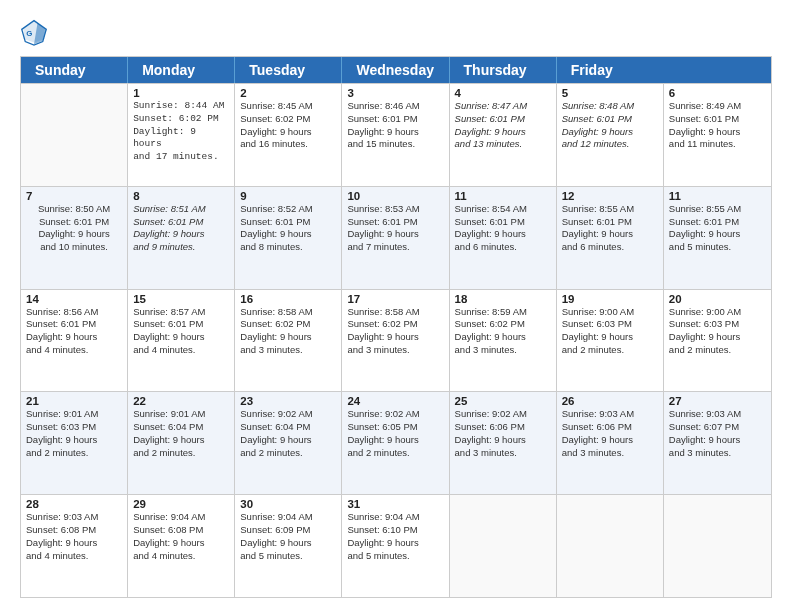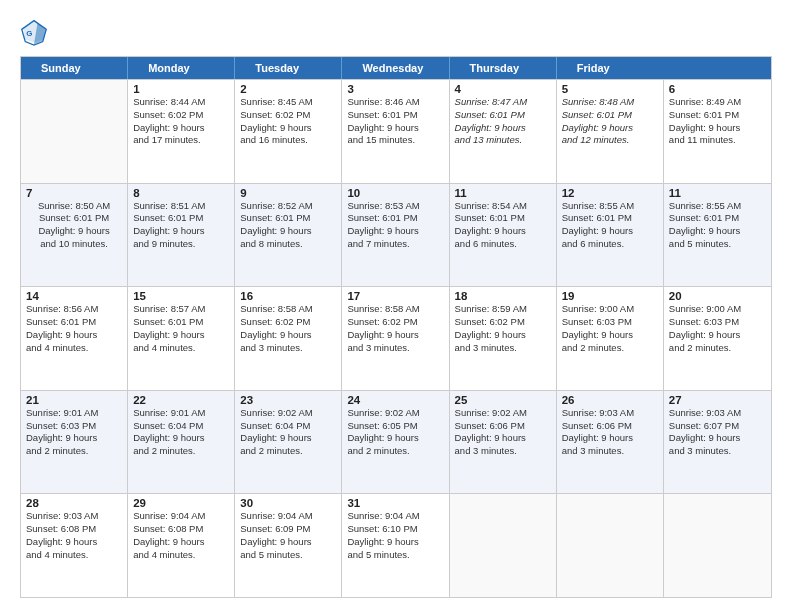--- a/index.html
+++ b/index.html
@@ -68,8 +68,8 @@
     .cal-header-cell {
       color: #fff;
       font-weight: bold;
-      font-size: 11px;
-      padding: 5px 20px;
+      font-size: 14px;
+      padding: 5px 14px;
       border-right: 1px solid #5a9fd4;
     }
     .cal-header-cell:last-child { border-right: none; }

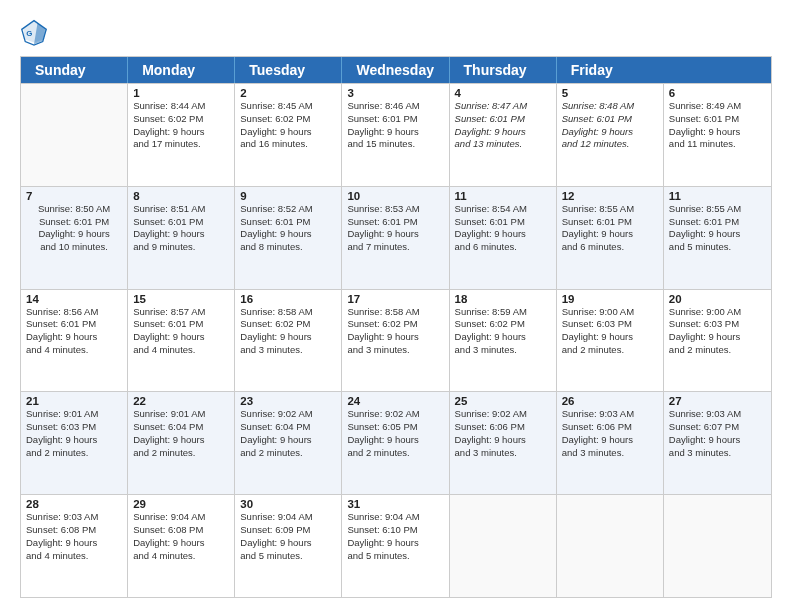--- a/index.html
+++ b/index.html
@@ -144,7 +144,7 @@
           <div class="cal-cell empty"></div>
           <div class="cal-cell">
             <div class="day-num">1</div>
-            <div class="day-info" style="white-space: pre-line;">Sunrise: 8:44 AM
+            <div class="day-info" style="white-space: pre-line; font-family: Liberation Mono, monospace;">Sunrise: 8:44 AM
 Sunset: 6:02 PM
 Daylight: 9 hours
 and 17 minutes.</div>

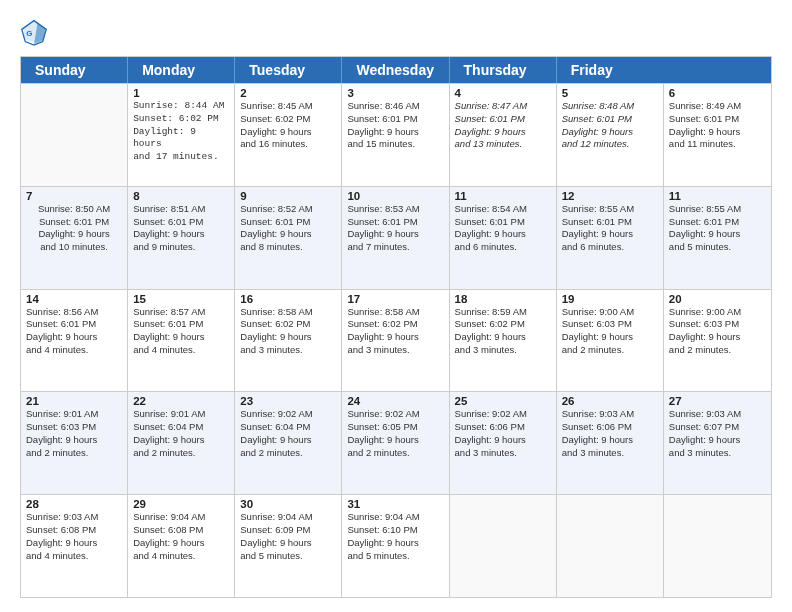--- a/index.html
+++ b/index.html
@@ -195,7 +195,7 @@
           </div>
           <div class="cal-cell">
             <div class="day-num">8</div>
-            <div class="day-info" style="white-space: pre-line;">Sunrise: 8:51 AM
+            <div class="day-info" style="white-space: pre-line; font-style: italic;">Sunrise: 8:51 AM
 Sunset: 6:01 PM
 Daylight: 9 hours
 and 9 minutes.</div>

